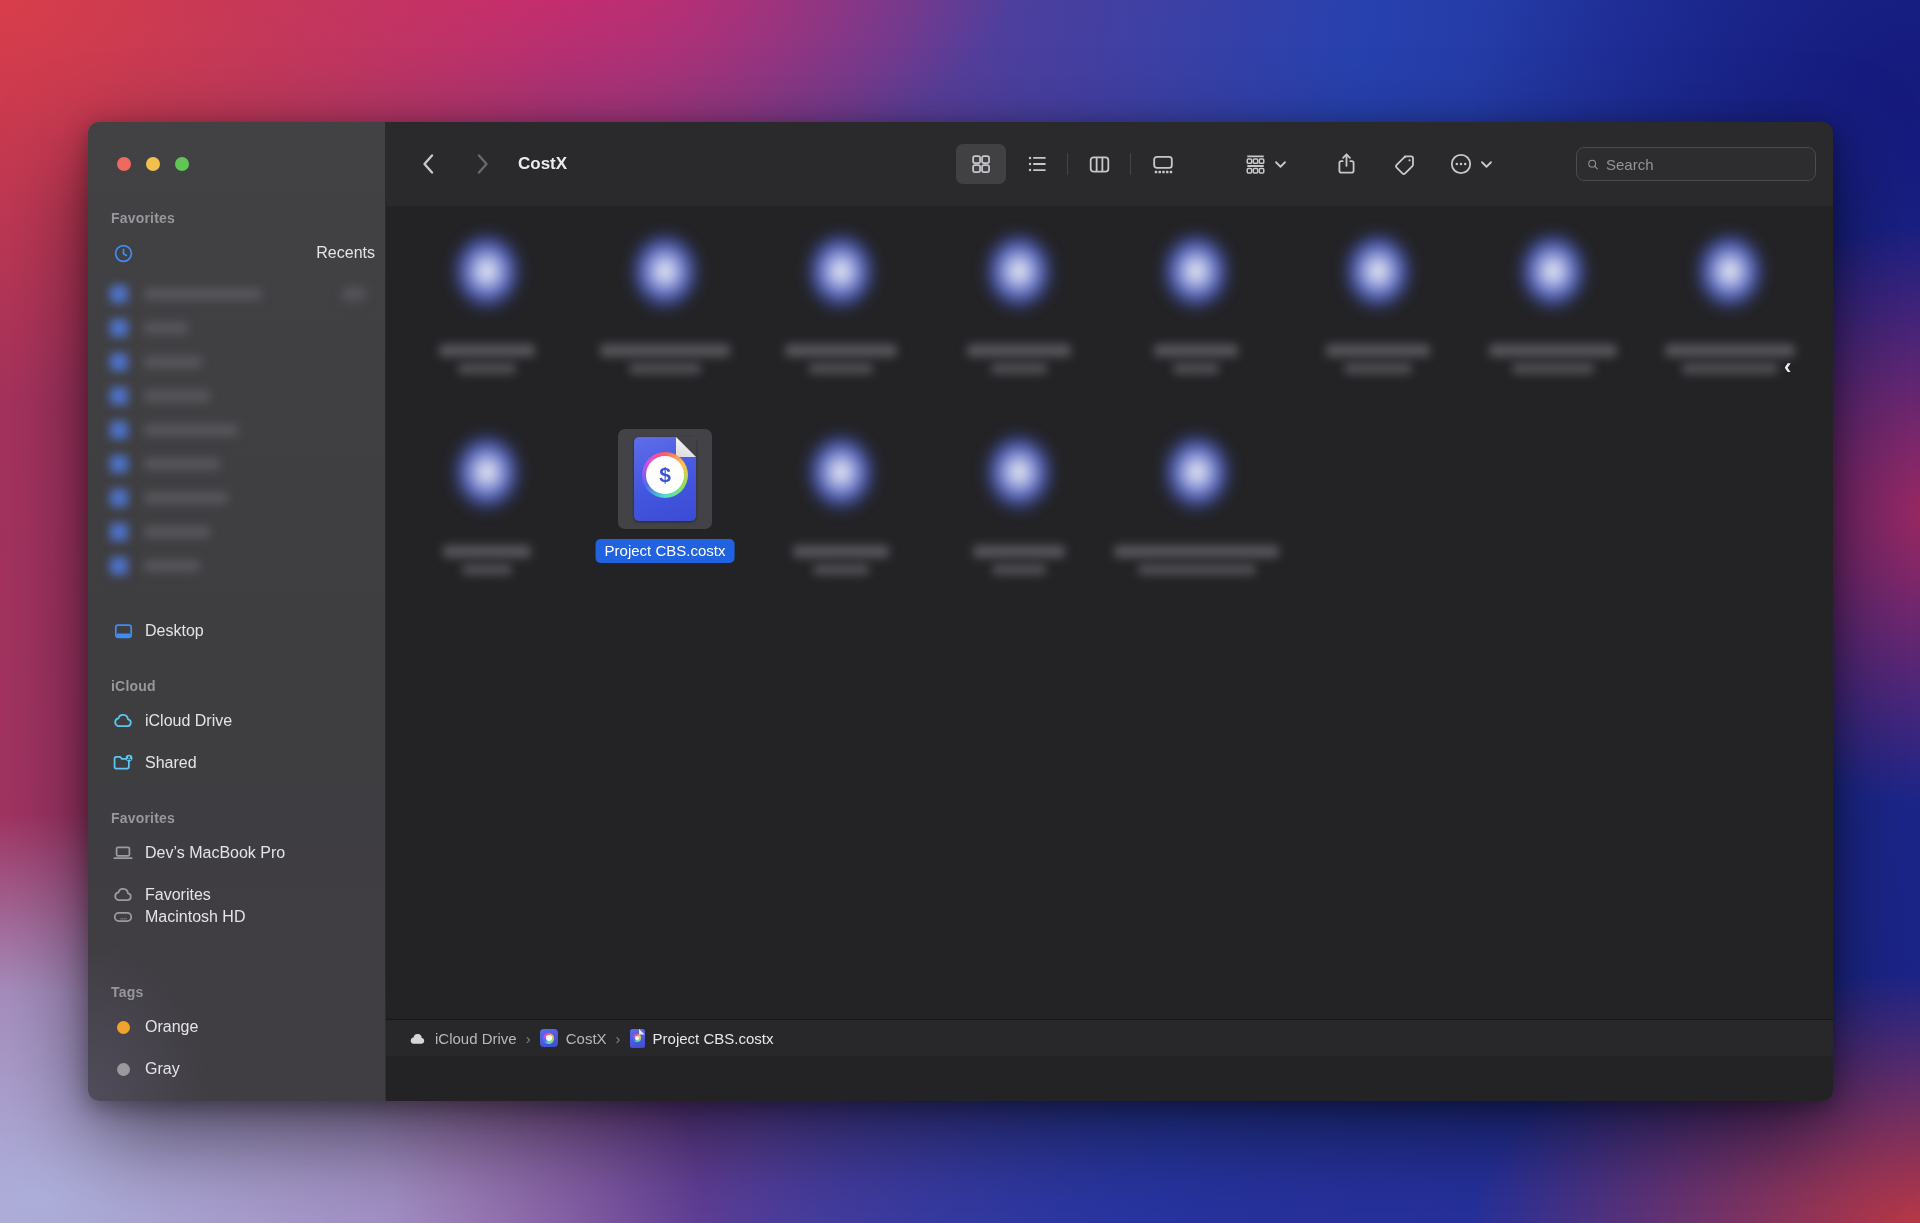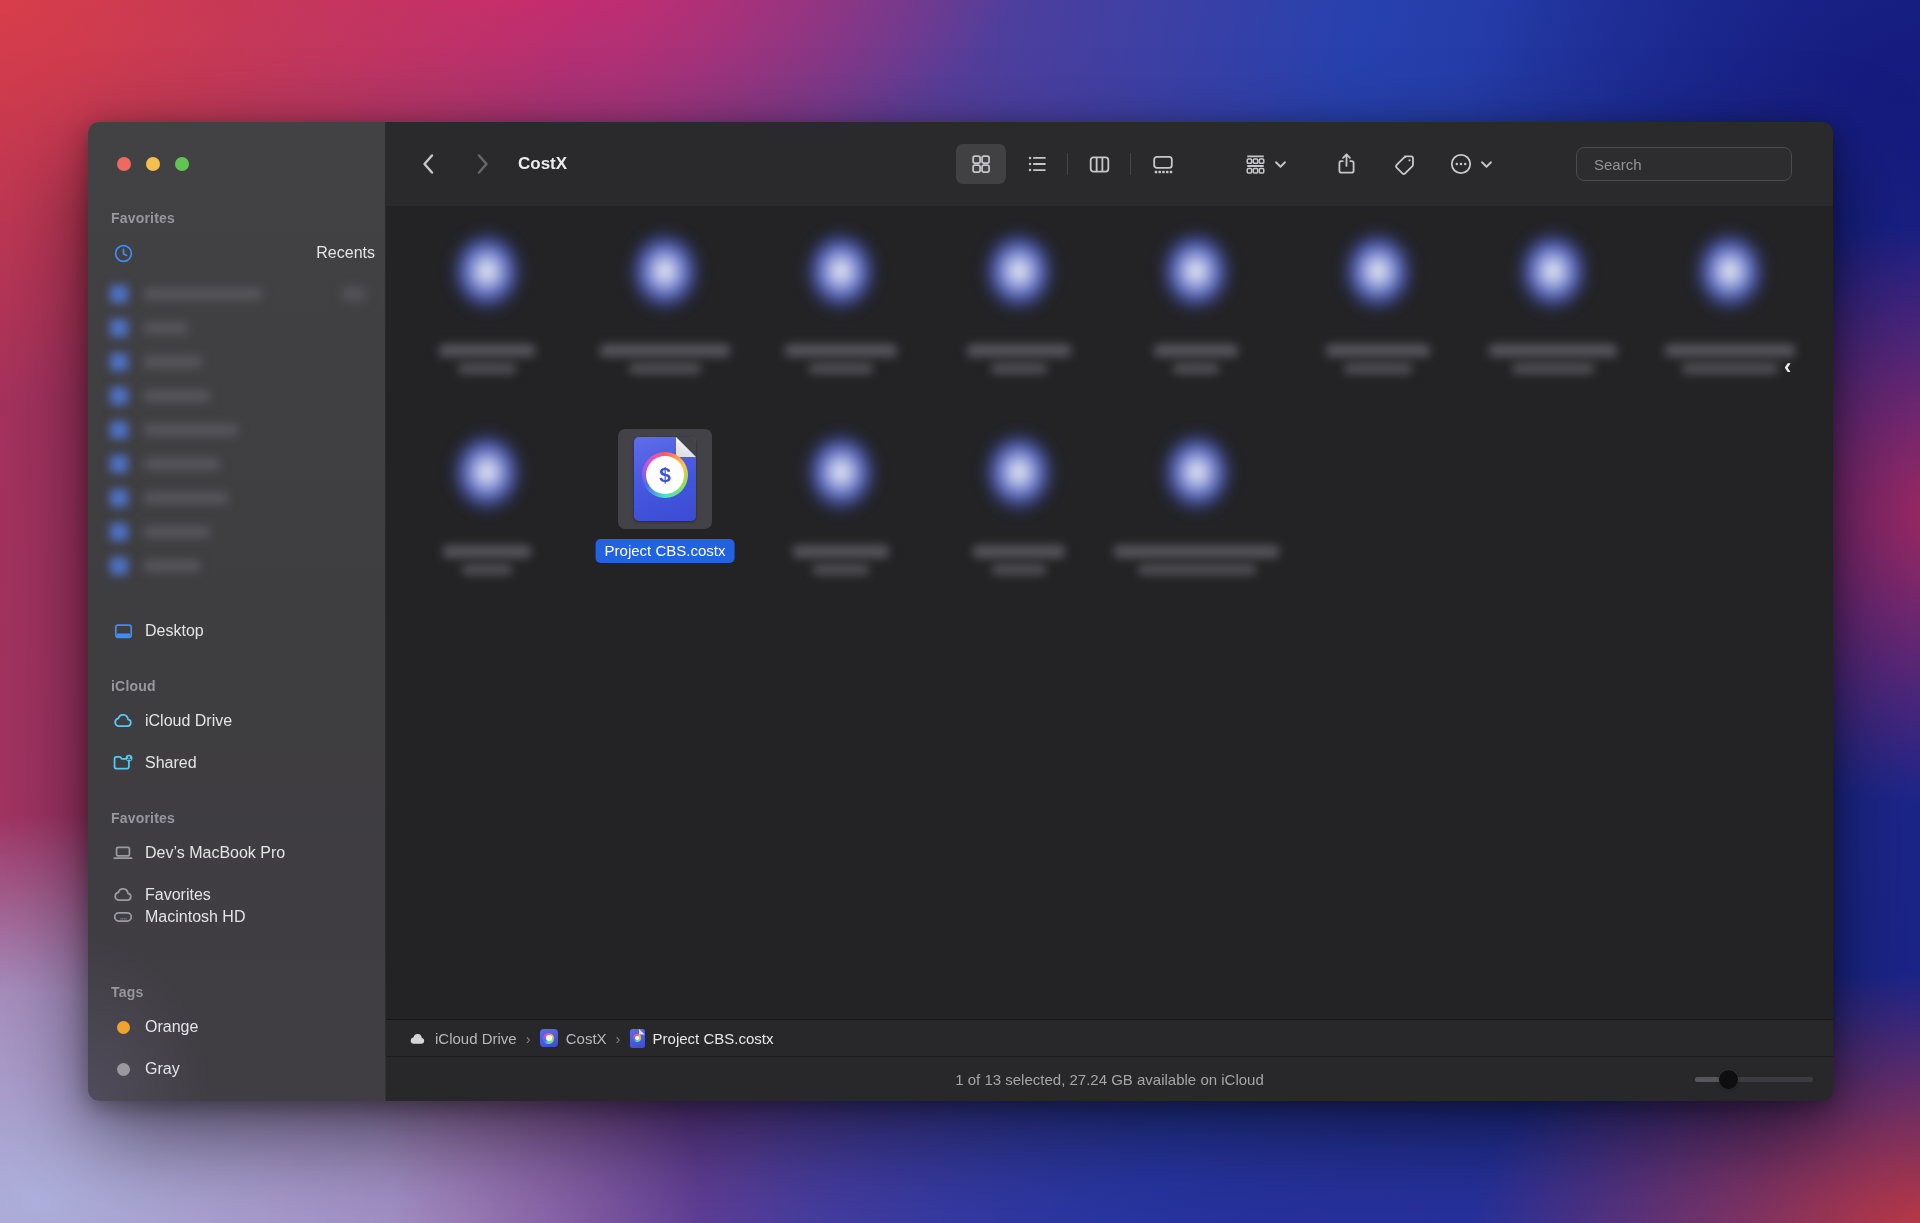--- a/index.html
+++ b/index.html
@@ -67,7 +67,7 @@
     font-size:17px; font-weight:700; color:#ececee;
   }
   .search {
-    position:absolute; left:1190px; top:25px; width:216px; height:34px;
+    position:absolute; left:1190px; top:25px; width:240px; height:34px;
     border:1px solid #4b4b50; border-radius:8px; background:rgba(255,255,255,.015);
     display:flex; align-items:center; padding:0 10px; color:#949499;
   }

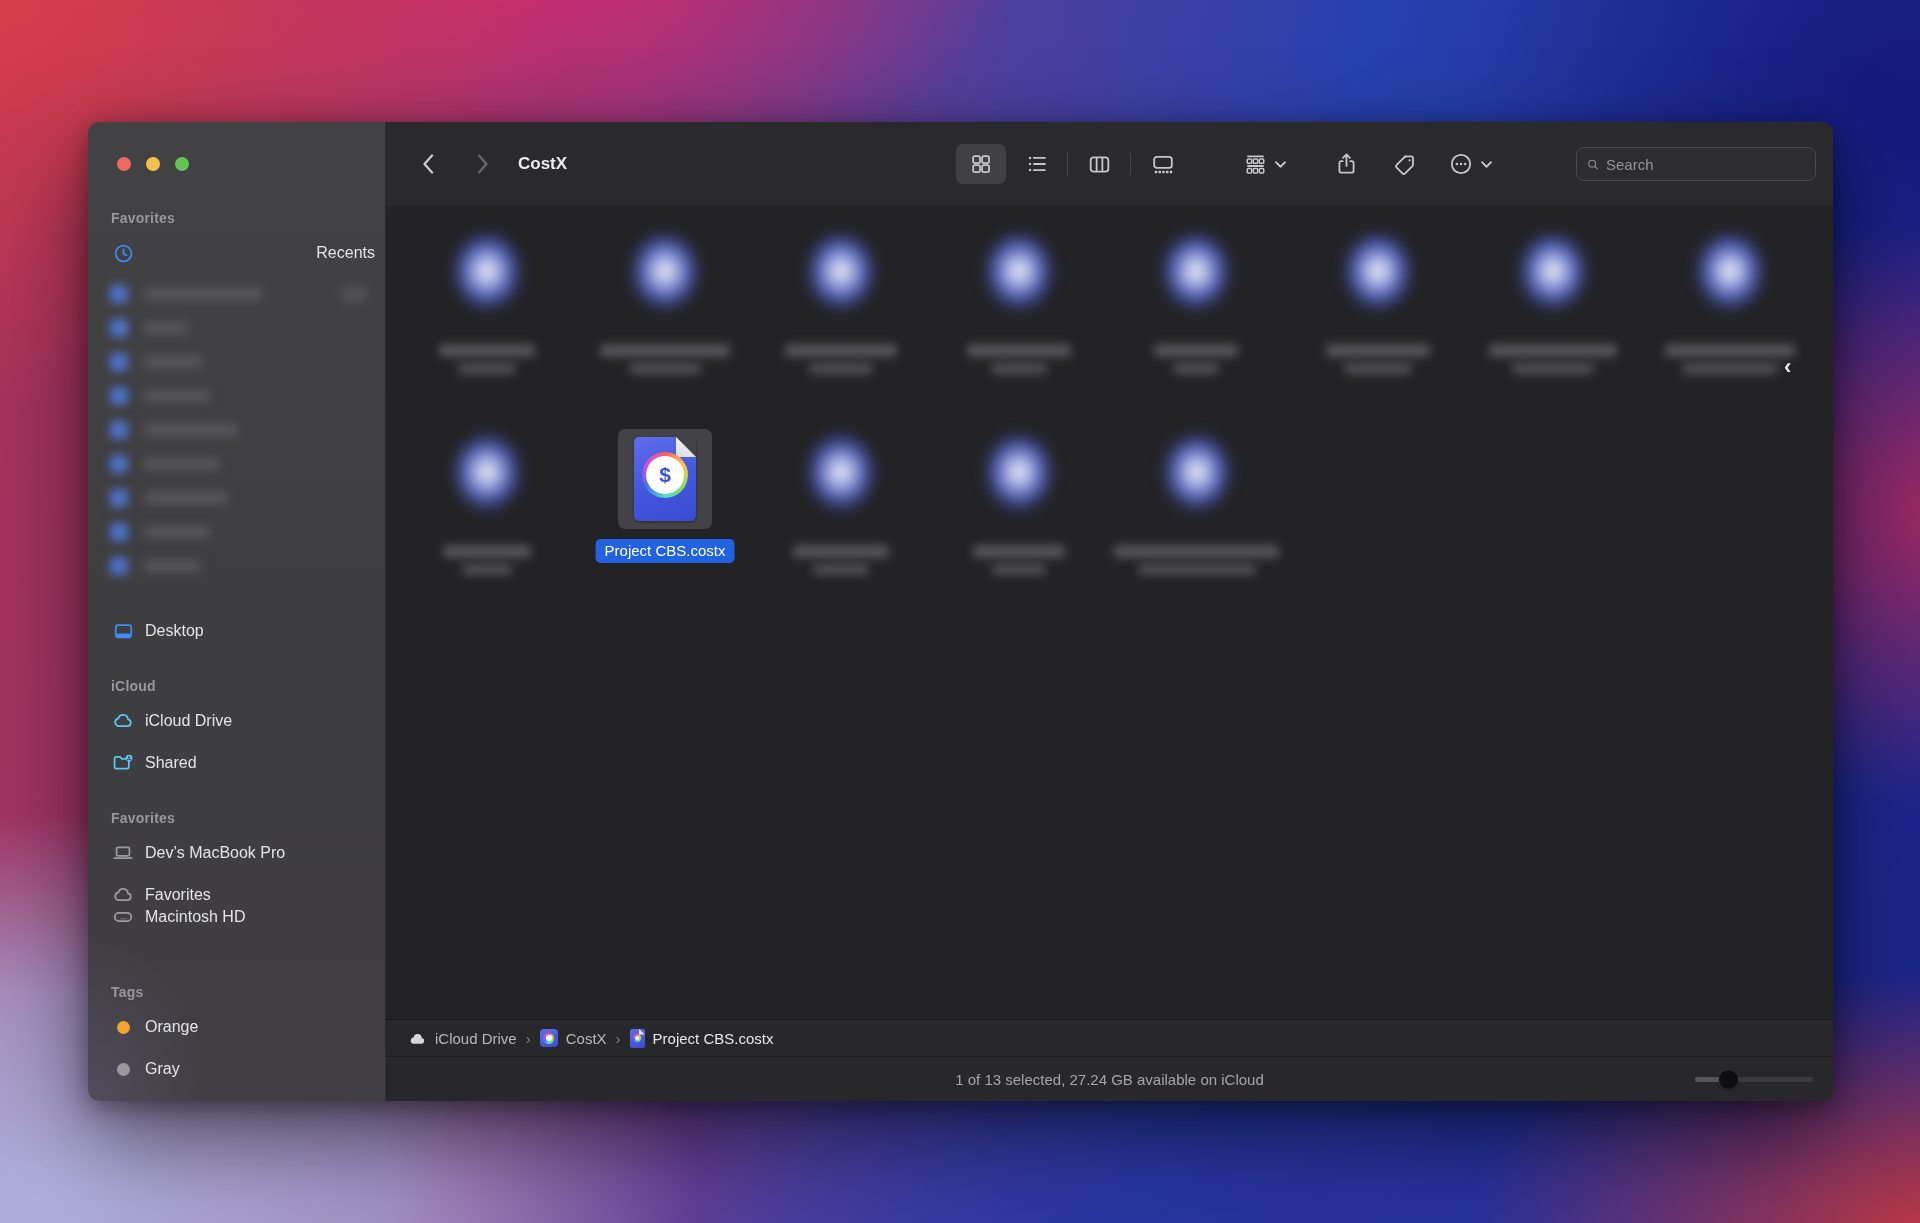--- a/index.html
+++ b/index.html
@@ -513,13 +513,6 @@
         <span class="ptxt current">Project CBS.costx</span>
       </div>
 
-      <div class="statusbar">
-        <div class="status-text">1 of 13 selected, 27.24 GB available on iCloud</div>
-        <div class="zoom-slider">
-          <div class="zoom-fill"></div>
-          <div class="zoom-knob"></div>
-        </div>
-      </div>
 
     </div>
   </div>

